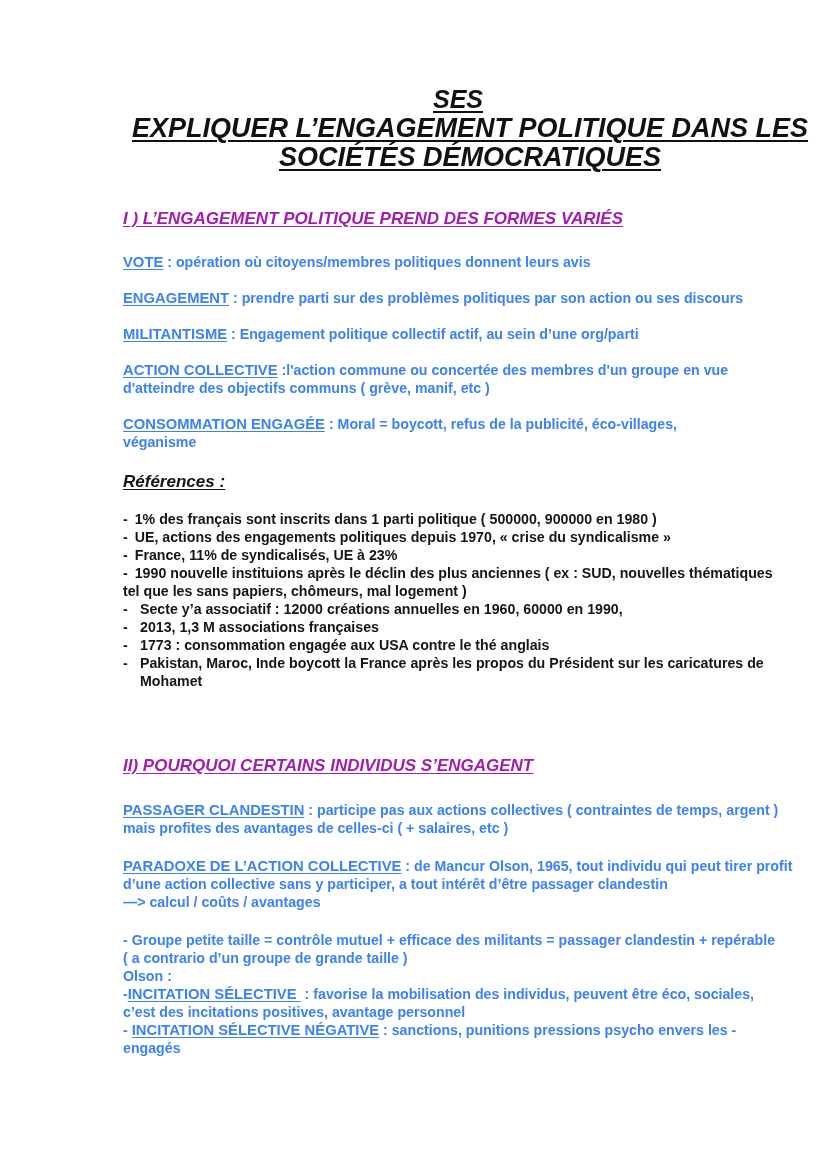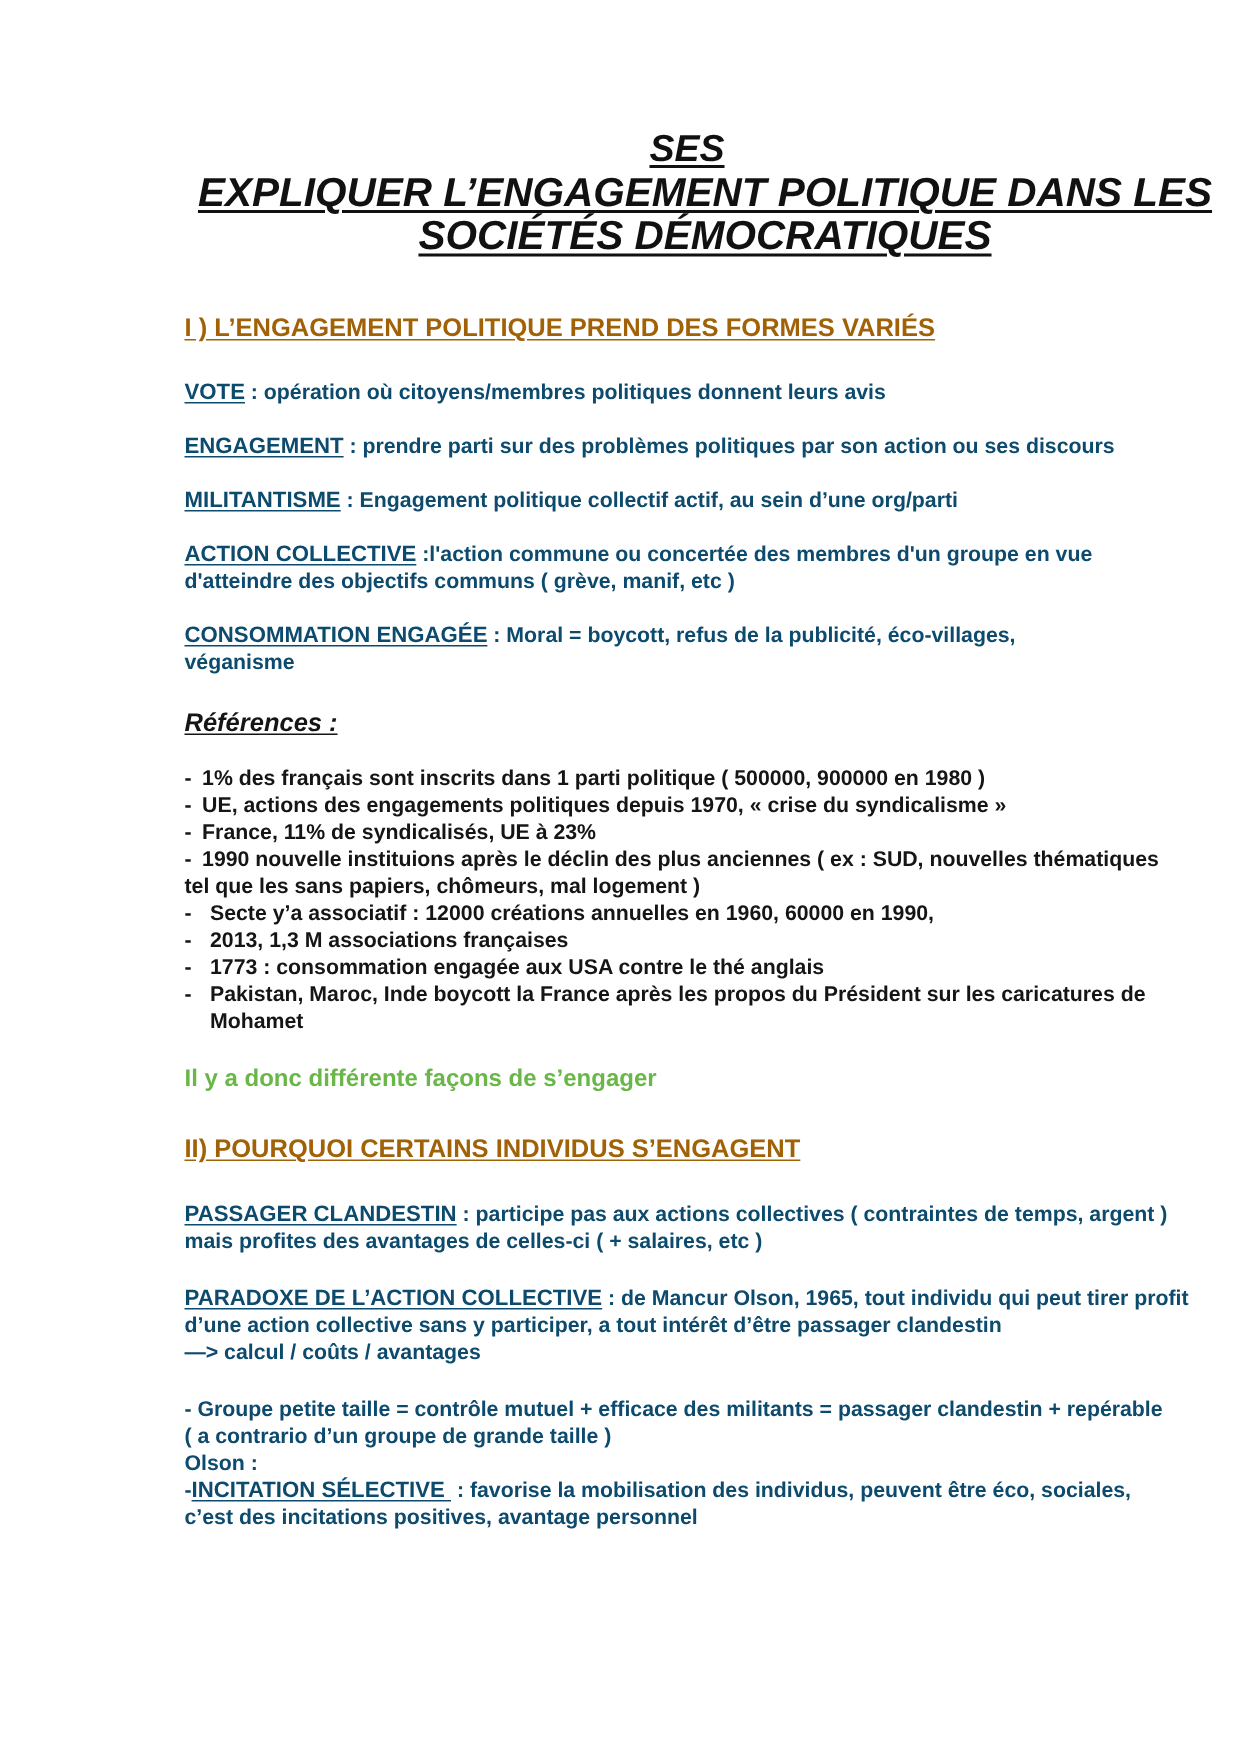--- a/index.html
+++ b/index.html
@@ -55,7 +55,8 @@
   .section-heading {
     font-size: 17px;
     font-weight: bold;
-    color: #a16207;
+    font-style: italic;
+    color: #a21caf;
     text-decoration: underline;
     text-underline-offset: 2px;
     line-height: 22px;

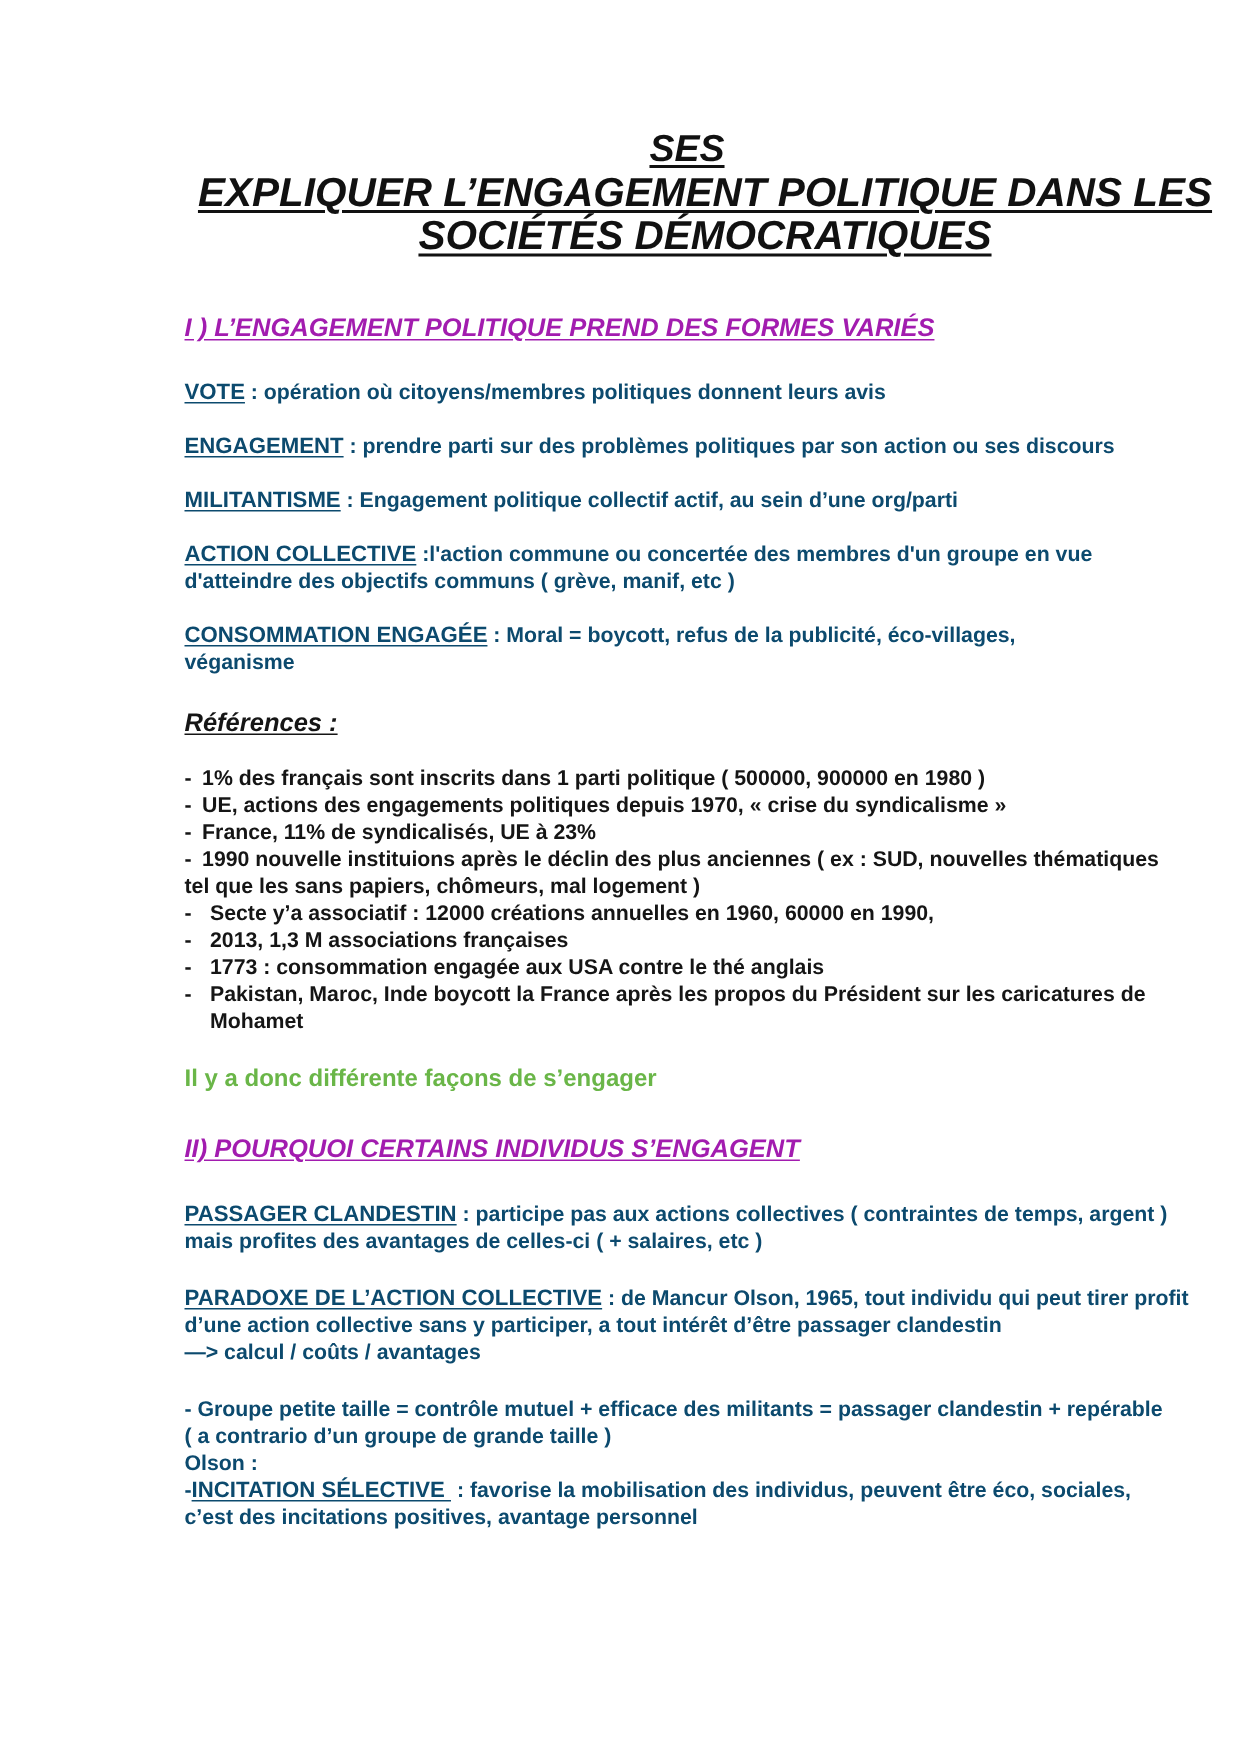--- a/index.html
+++ b/index.html
@@ -65,7 +65,7 @@
     font-size: 14.2px;
     font-weight: bold;
     line-height: 18px;
-    color: #0c4a6e;
+    color: #3b82f6;
   }
   .term {
     text-decoration: underline;

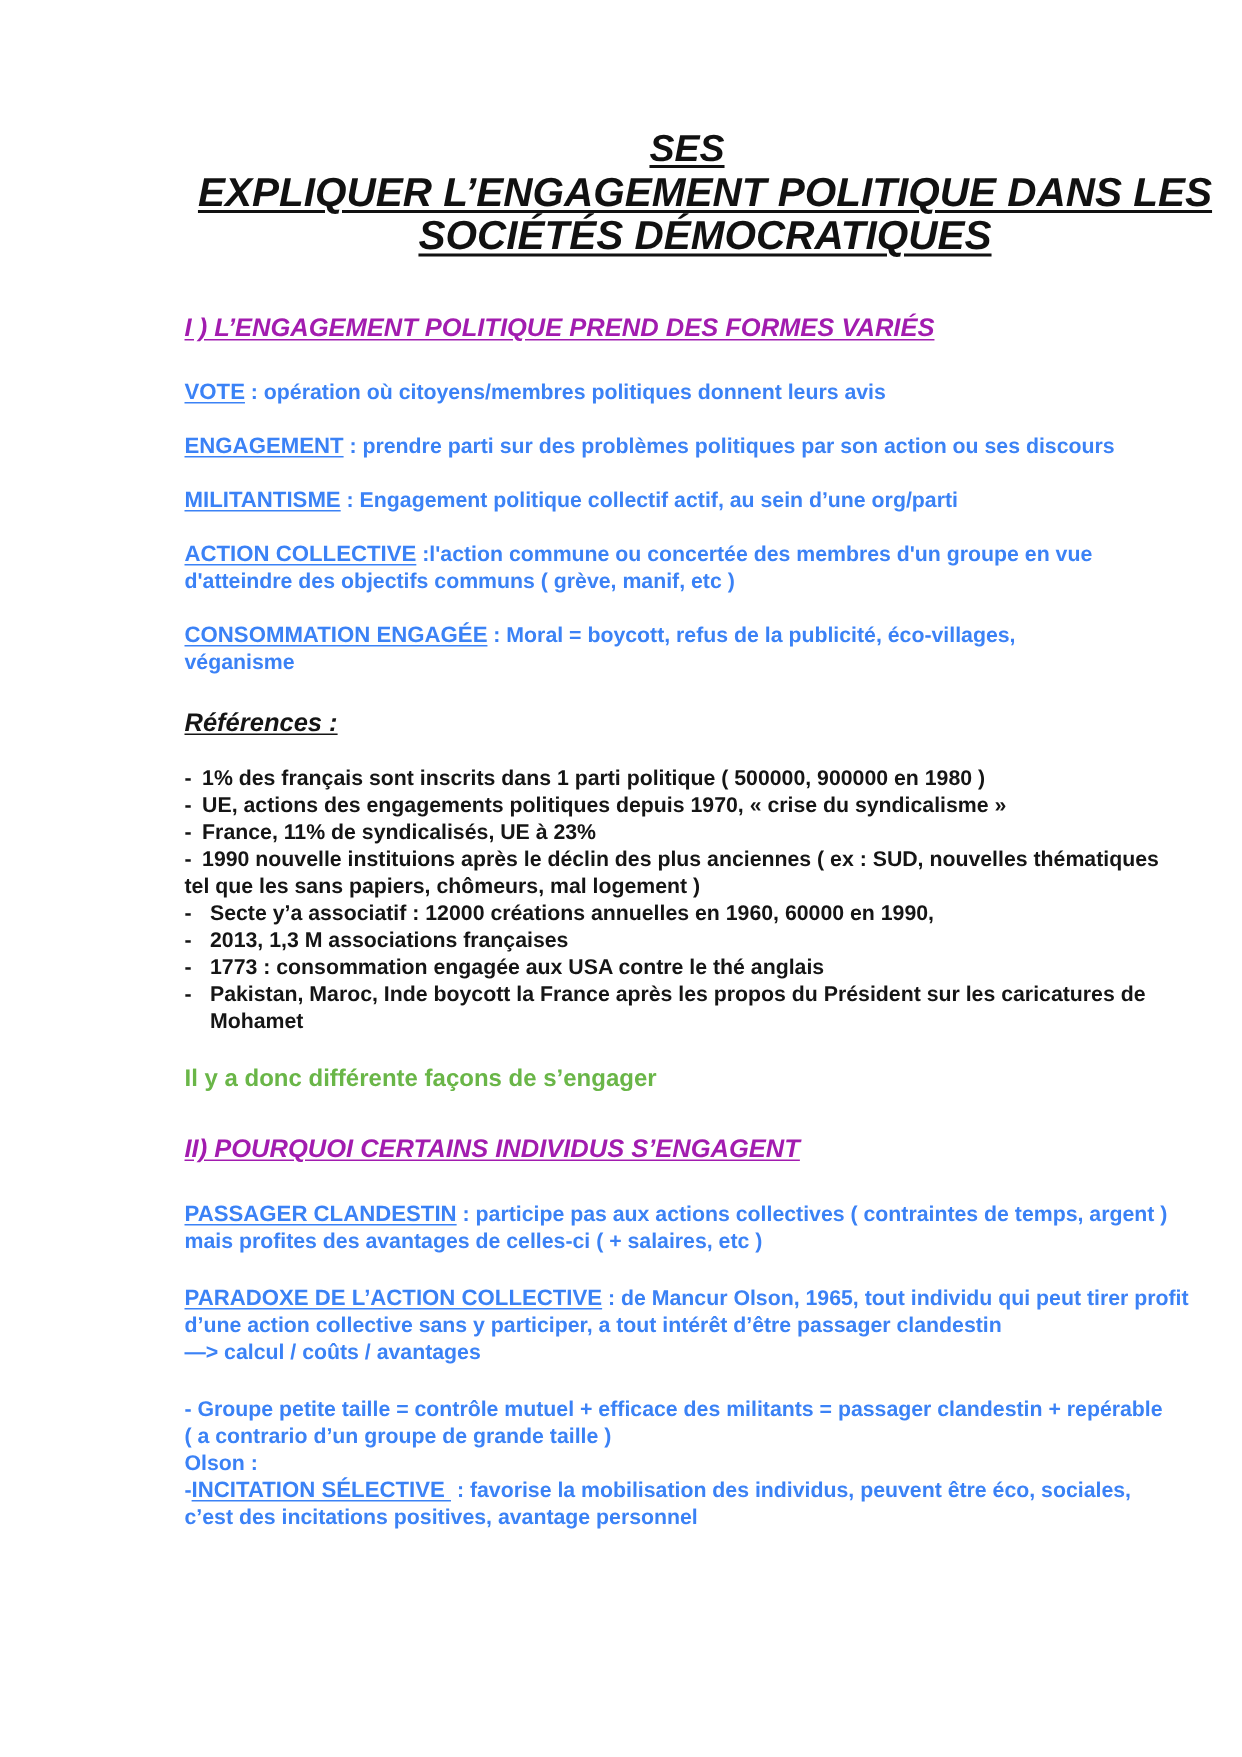--- a/index.html
+++ b/index.html
@@ -156,7 +156,6 @@
     <li class="dash-hang"><span class="dash">-</span><span>Pakistan, Maroc, Inde boycott la France après les propos du Président sur les caricatures de Mohamet</span></li>
   </ul>
 
-  <div class="abs conclusion" style="top:710px;">Il y a donc différente façons de s’engager</div>
 
   <div class="abs section-heading" style="top:755px;">II) POURQUOI CERTAINS INDIVIDUS S’ENGAGENT</div>
 

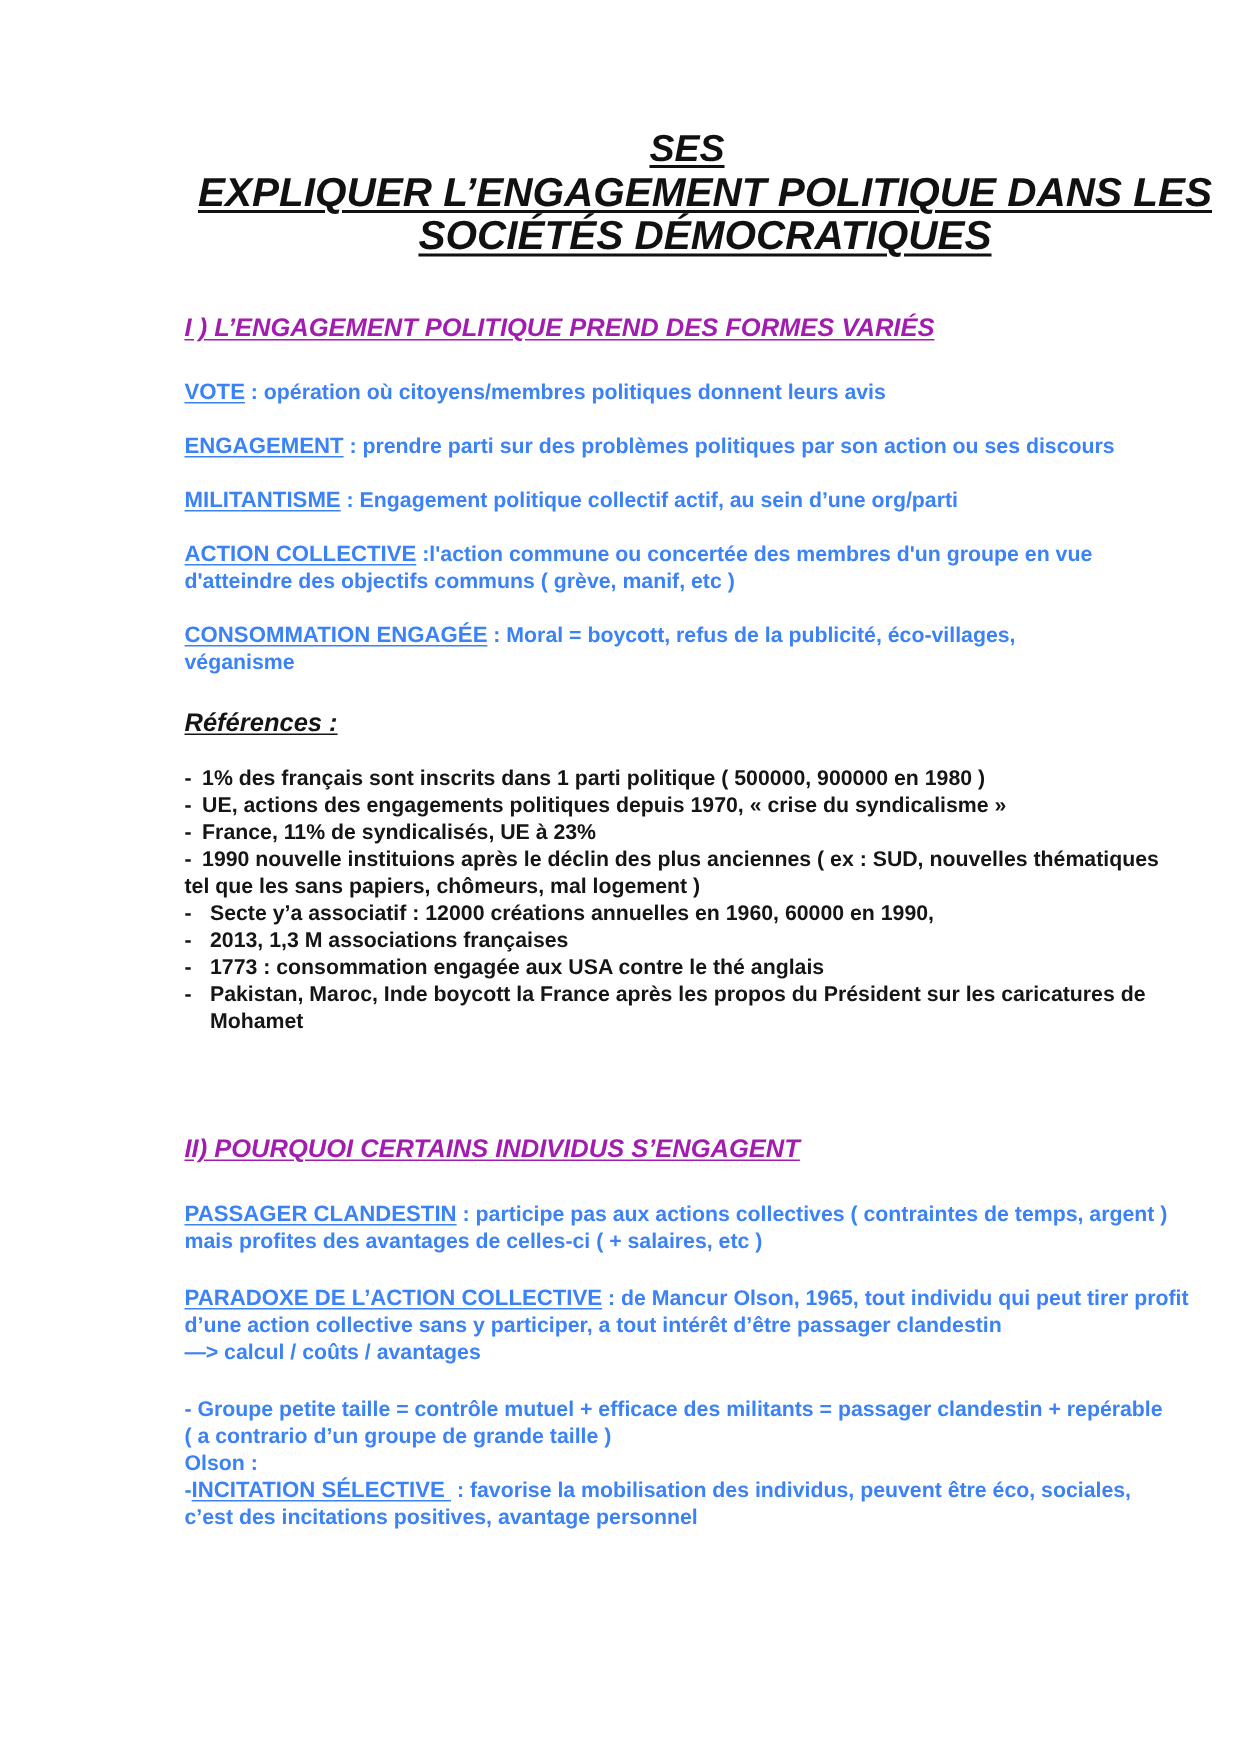--- a/index.html
+++ b/index.html
@@ -172,6 +172,7 @@
     <div>- Groupe petite taille = contrôle mutuel + efficace des militants = passager clandestin + repérable ( a contrario d’un groupe de grande taille )</div>
     <div>Olson :</div>
     <div><span>-</span><span class="term" style="white-space:pre;">INCITATION SÉLECTIVE </span><span> : favorise la mobilisation des individus, peuvent être éco, sociales, c’est des incitations positives, avantage personnel</span></div>
+    <div><span style="white-space:pre;">- </span><span class="term">INCITATION SÉLECTIVE NÉGATIVE</span><span> : sanctions, punitions pressions psycho envers les - engagés</span></div>
   </div>
 
 </div>

